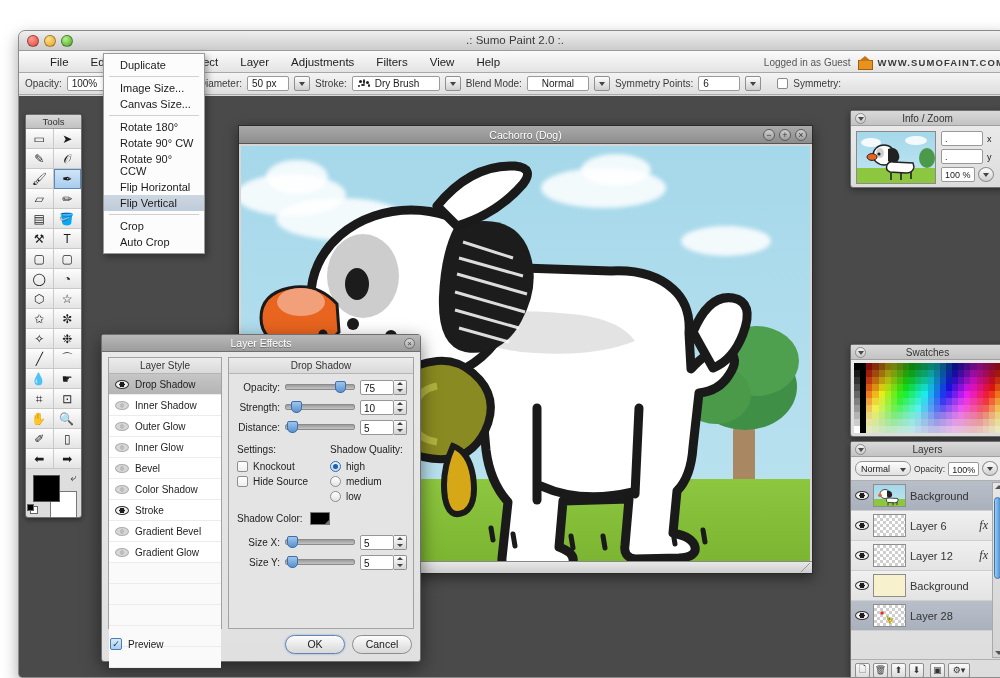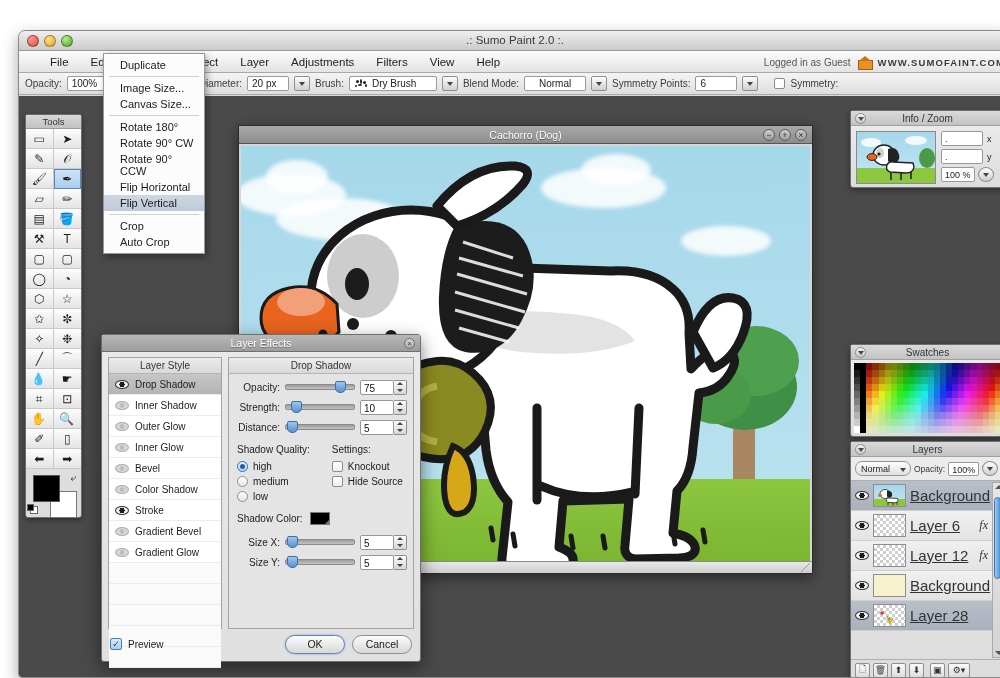--- a/index.html
+++ b/index.html
@@ -288,7 +288,7 @@
     <div class="ofield" style="width:40px">100%</div>
     <span style="width:82px"></span>
     <span class="olabel">Diameter:</span>
-    <div class="ofield" style="width:42px">20 px</div>
+    <div class="ofield" style="width:42px">50 px</div>
     <div class="ddbtn"></div>
     <span class="olabel">Brush:</span>
     <div class="ofield" style="width:88px">

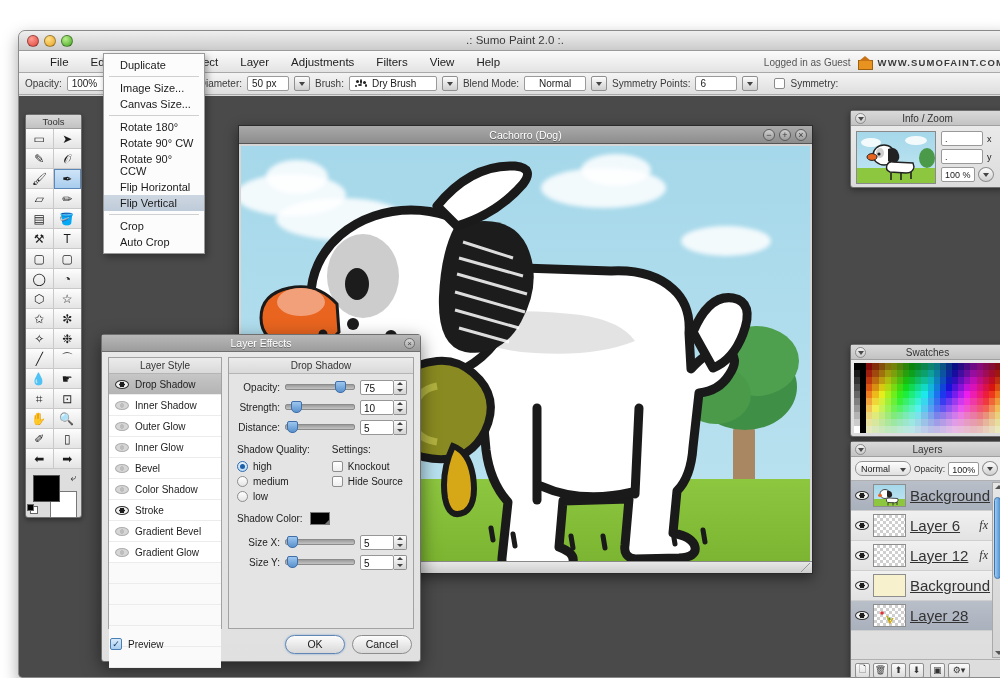--- a/index.html
+++ b/index.html
@@ -290,7 +290,7 @@
     <span class="olabel">Diameter:</span>
     <div class="ofield" style="width:42px">50 px</div>
     <div class="ddbtn"></div>
-    <span class="olabel">Brush:</span>
+    <span class="olabel">Stroke:</span>
     <div class="ofield" style="width:88px">
       <span class="brushpreview">
         <i style="left:2px;top:2px;width:3px;height:3px"></i>

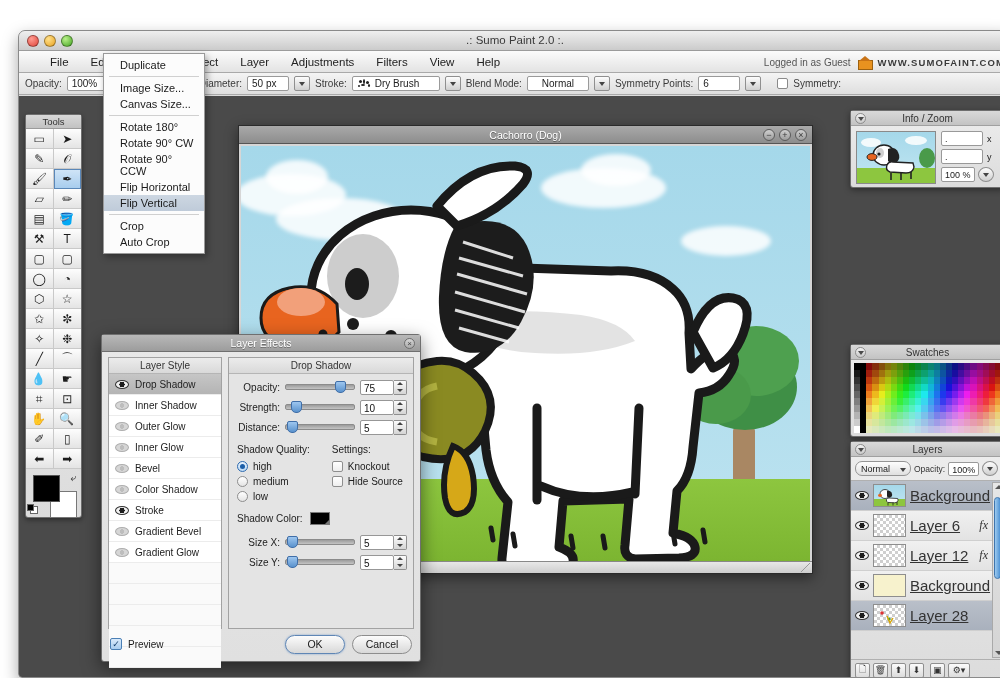--- a/index.html
+++ b/index.html
@@ -557,6 +557,19 @@
 
           <div style="display:flex; margin:8px 0 0 8px; gap:22px;">
             <div>
+              <div class="grp-title">Settings:</div>
+              <div id="settings-list" style="margin-top:4px">
+                  <div class="optrow">
+                    <span class="cbox"></span>
+                    <span>Knockout</span>
+                  </div>
+                  <div class="optrow">
+                    <span class="cbox"></span>
+                    <span>Hide Source</span>
+                  </div>
+                </div>
+            </div>
+            <div>
               <div class="grp-title">Shadow Quality:</div>
               <div id="quality-list" style="margin-top:4px">
                   <div class="optrow">
@@ -570,19 +583,6 @@
                   <div class="optrow">
                     <span class="radio"></span>
                     <span>low</span>
-                  </div>
-                </div>
-            </div>
-            <div>
-              <div class="grp-title">Settings:</div>
-              <div id="settings-list" style="margin-top:4px">
-                  <div class="optrow">
-                    <span class="cbox"></span>
-                    <span>Knockout</span>
-                  </div>
-                  <div class="optrow">
-                    <span class="cbox"></span>
-                    <span>Hide Source</span>
                   </div>
                 </div>
             </div>

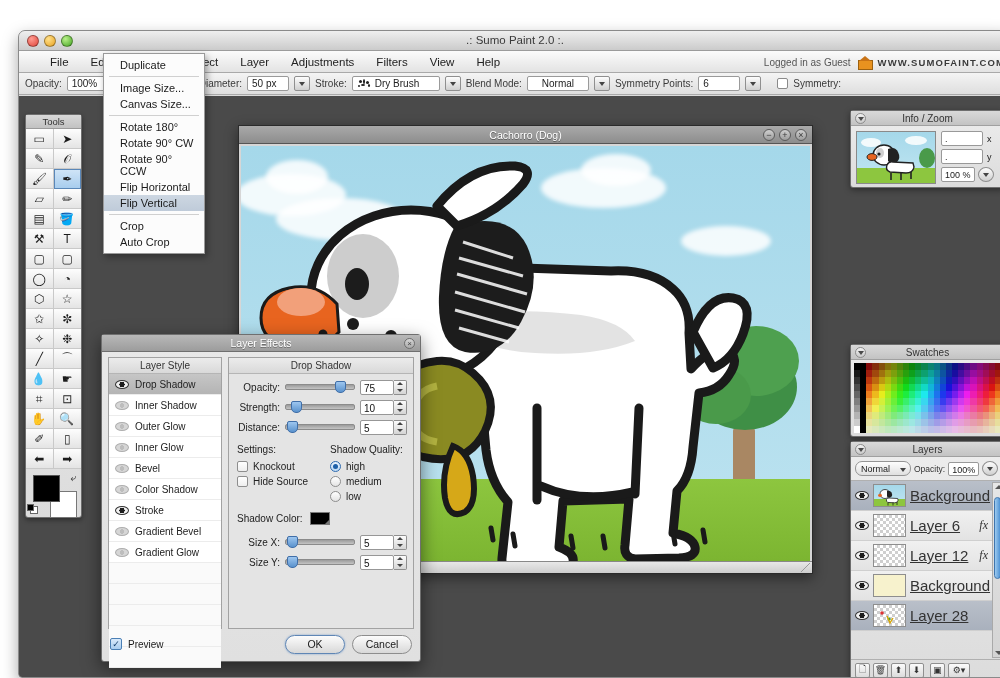--- a/index.html
+++ b/index.html
@@ -242,7 +242,7 @@
     background-image:linear-gradient(45deg,#cfcfcf 25%,transparent 25%,transparent 75%,#cfcfcf 75%),
       linear-gradient(45deg,#cfcfcf 25%,#fff 25%,#fff 75%,#cfcfcf 75%);
     background-size:6px 6px; background-position:0 0,3px 3px;}
-  .lname{font-size:15px;color:#333;text-decoration:underline;}
+  .lname{font-size:11px;color:#333;}
   .fx{position:absolute;right:16px;font-style:italic;font-size:12px;color:#333;font-family:Liberation Serif, serif;}
   .lscroll{position:absolute;right:1px;top:1px;width:11px;bottom:1px;background:linear-gradient(#e6e6e6,#d4d4d4);border:1px solid #a9a9a9;}
   .lthumbbar{position:absolute;left:1px;top:14px;right:1px;height:82px;border-radius:5px;

